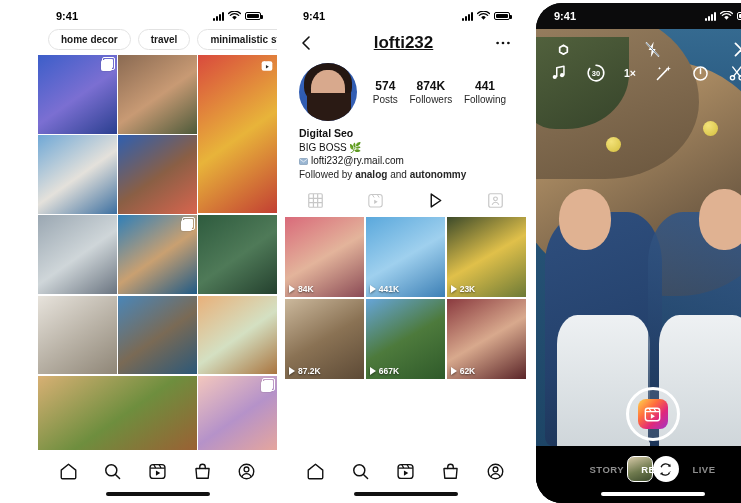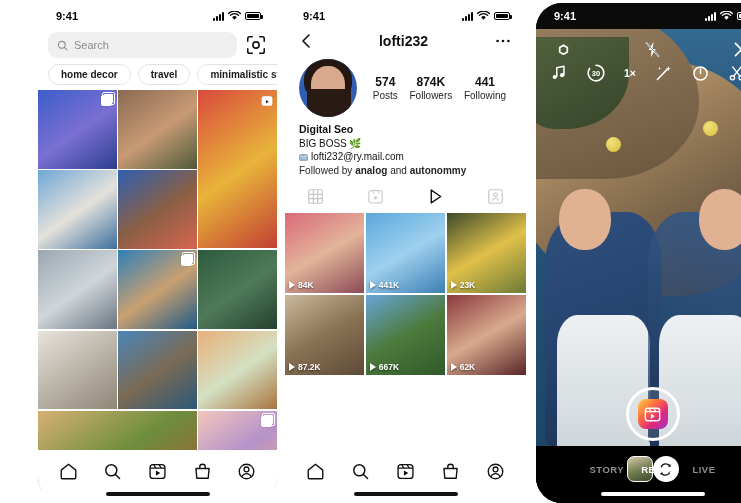--- a/index.html
+++ b/index.html
@@ -161,19 +161,6 @@
       </span>
     </div>
 
-    <div class="searchrow">
-      <div class="searchbox">
-        <svg width="11" height="11" viewBox="0 0 16 16">
-          <circle cx="7" cy="7" r="5" stroke="#8e8e8e" stroke-width="1.6" fill="none"></circle>
-          <line x1="10.8" y1="10.8" x2="14.5" y2="14.5" stroke="#8e8e8e" stroke-width="1.6" stroke-linecap="round"></line>
-        </svg>
-        <span>Search</span>
-      </div>
-      <svg class="scan" viewBox="0 0 24 24">
-        <path d="M3 8V5a2 2 0 0 1 2-2h3M16 3h3a2 2 0 0 1 2 2v3M21 16v3a2 2 0 0 1-2 2h-3M8 21H5a2 2 0 0 1-2-2v-3" stroke="#111" stroke-width="1.7" fill="none" stroke-linecap="round"></path>
-        <circle cx="12" cy="12" r="3.4" stroke="#111" stroke-width="1.7" fill="none"></circle>
-      </svg>
-    </div>
 
     <div class="tags">
       <div class="tag">home decor</div>

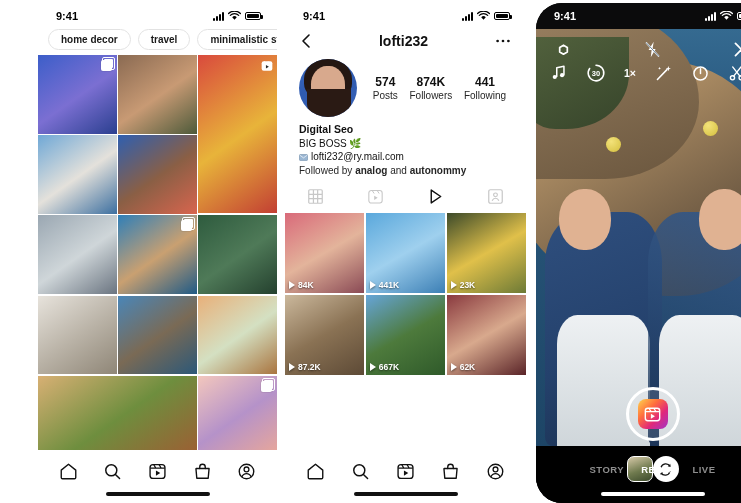--- a/index.html
+++ b/index.html
@@ -49,7 +49,7 @@
 
   
   .navbar2 { display:flex; align-items:center; justify-content:space-between; padding:4px 14px 8px; }
-  .navbar2 .title { font-size:14px; font-weight:bold; color:#111; }
+  .navbar2 .title { font-size:17px; font-weight:bold; color:#111;text-decoration:underline; }
   .prow { display:flex; align-items:center; padding:2px 14px 0; gap:10px; }
   .avatar { width:58px; height:58px; border-radius:50%; flex:none; overflow:hidden; position:relative;
             background:linear-gradient(160deg,#3b6bc4 0%,#2f5bb0 45%,#3a63b8 100%); }

